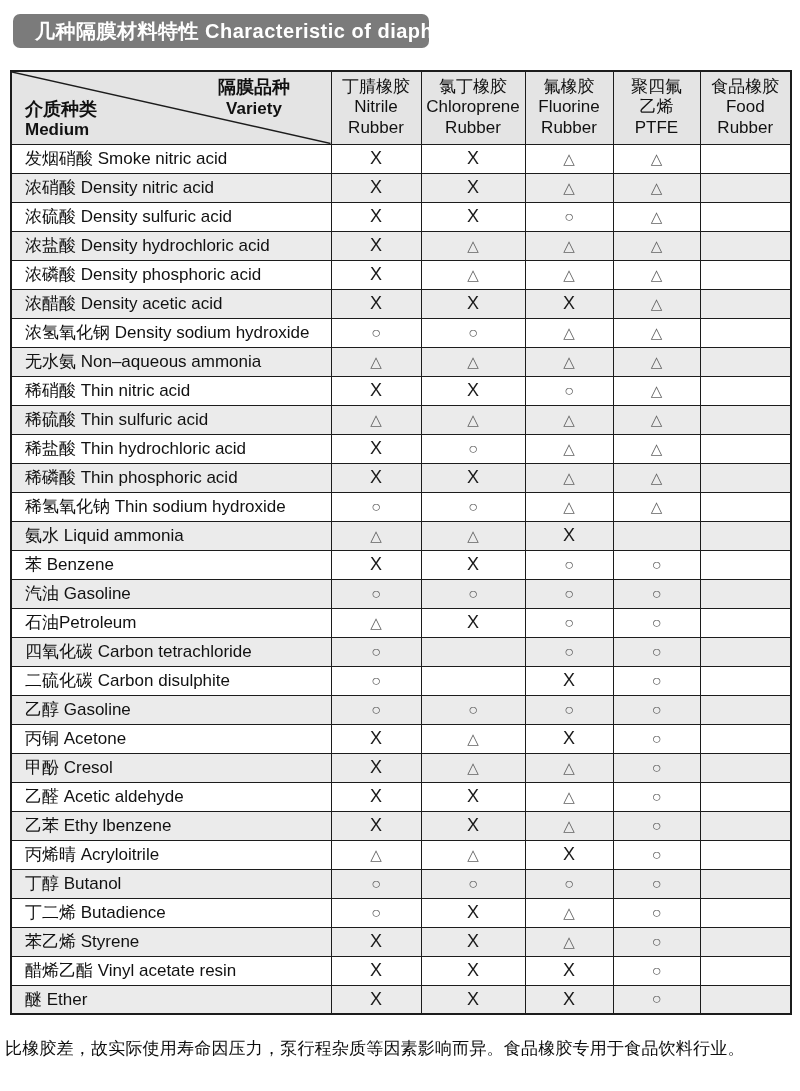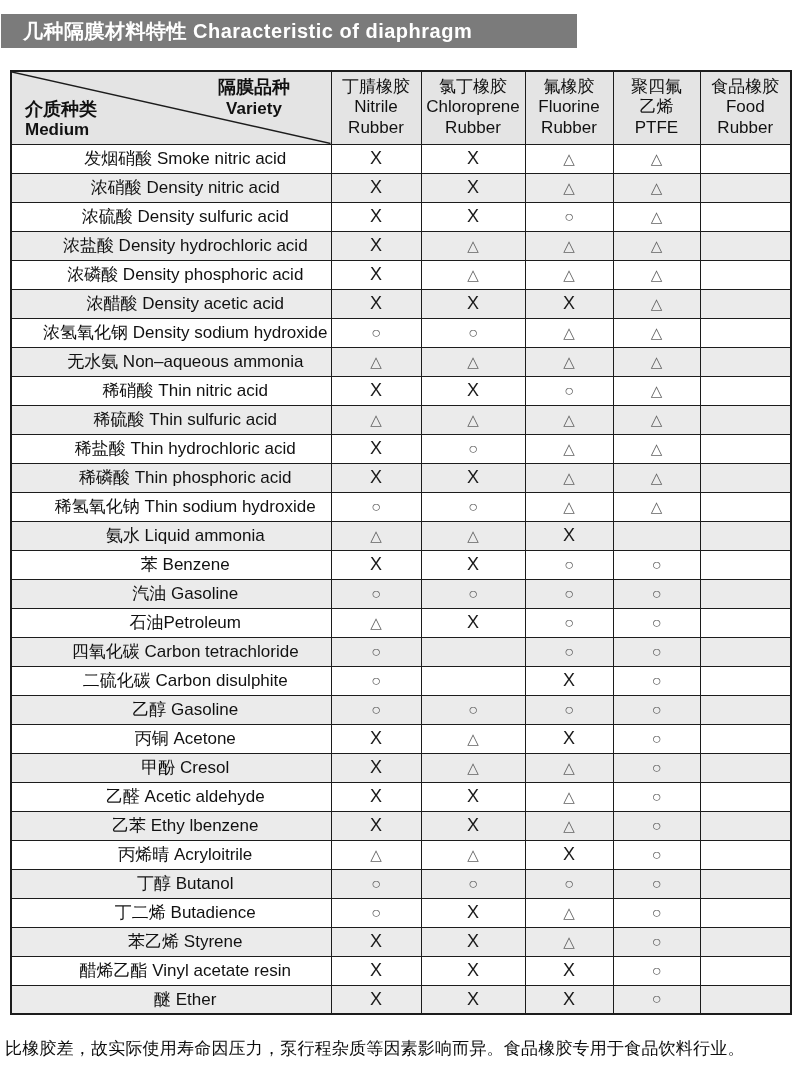--- a/index.html
+++ b/index.html
@@ -14,10 +14,10 @@
     font-family:"Liberation Sans","DejaVu Sans",sans-serif; color:#111;
   }
   .title-bar{
-    position:absolute; left:1px; top:14px; width:576px; height:34px;
+    position:absolute; left:13px; top:14px; width:416px; height:34px;
     background:var(--title-bg); color:var(--title-fg);
     font-size:20px; font-weight:bold; line-height:34px; padding-left:22px;
-    letter-spacing:0.5px; white-space:nowrap;
+    letter-spacing:0.5px; white-space:nowrap;border-radius:7px;
   }
   table.spec{
     position:absolute; left:10px; top:70px; width:780px;

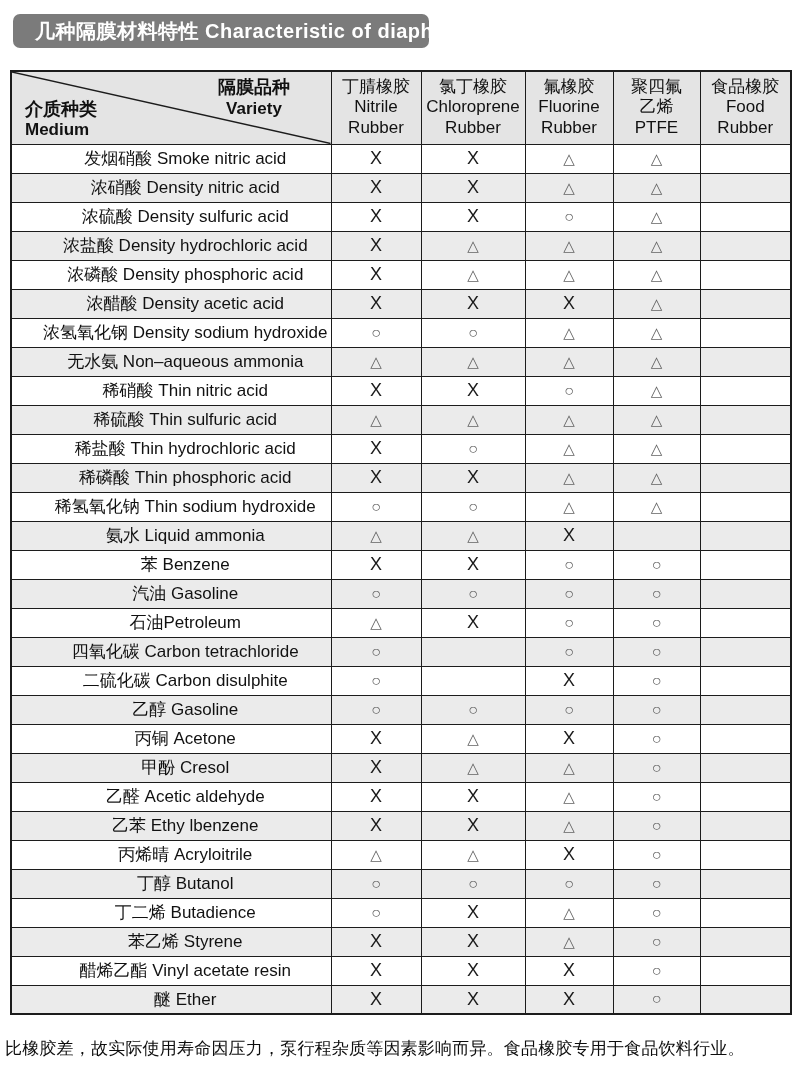--- a/index.html
+++ b/index.html
@@ -48,7 +48,7 @@
   }
   tbody td{height:29px; vertical-align:middle;}
   td.medium{
-    text-align:center; padding-left:28px; font-size:17px; white-space:nowrap;
+    text-align:left; padding-left:13px; font-size:17px; white-space:nowrap;
     overflow:hidden; background:#fff;
   }
   tr.alt td{background:var(--alt-bg);}

